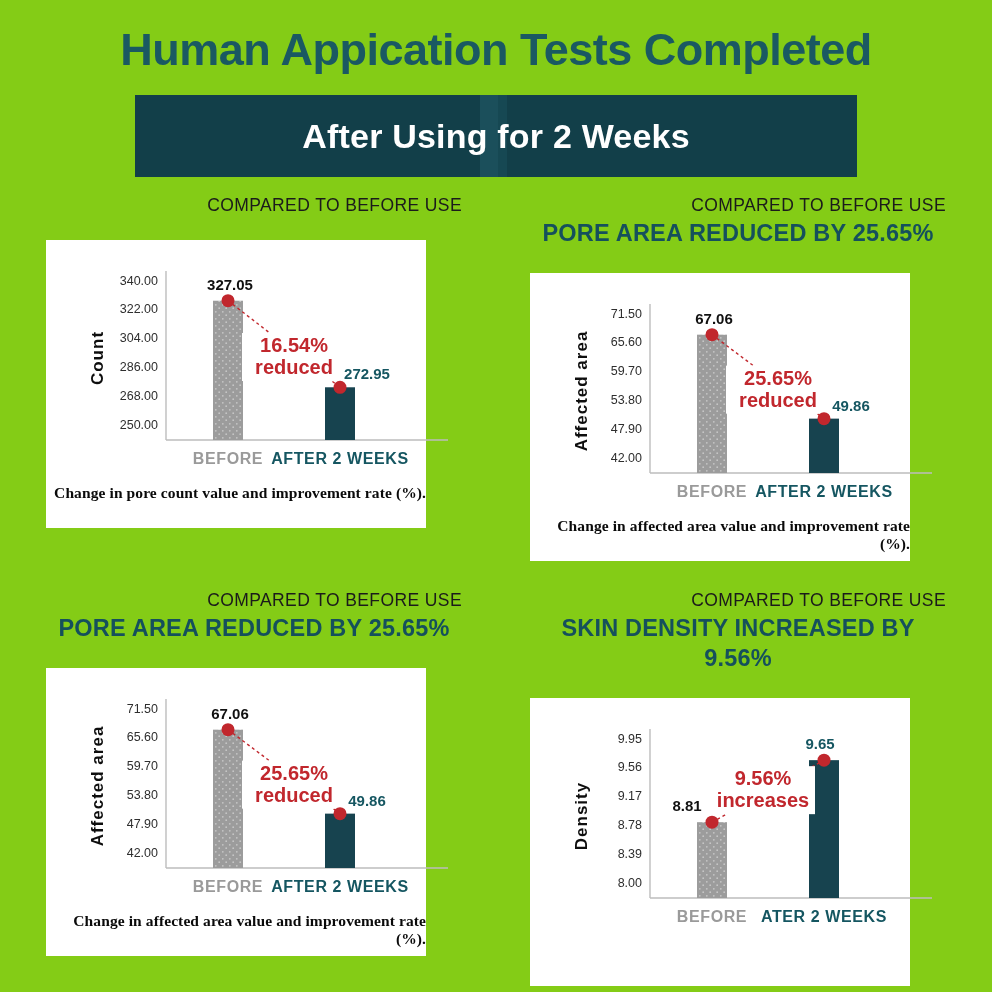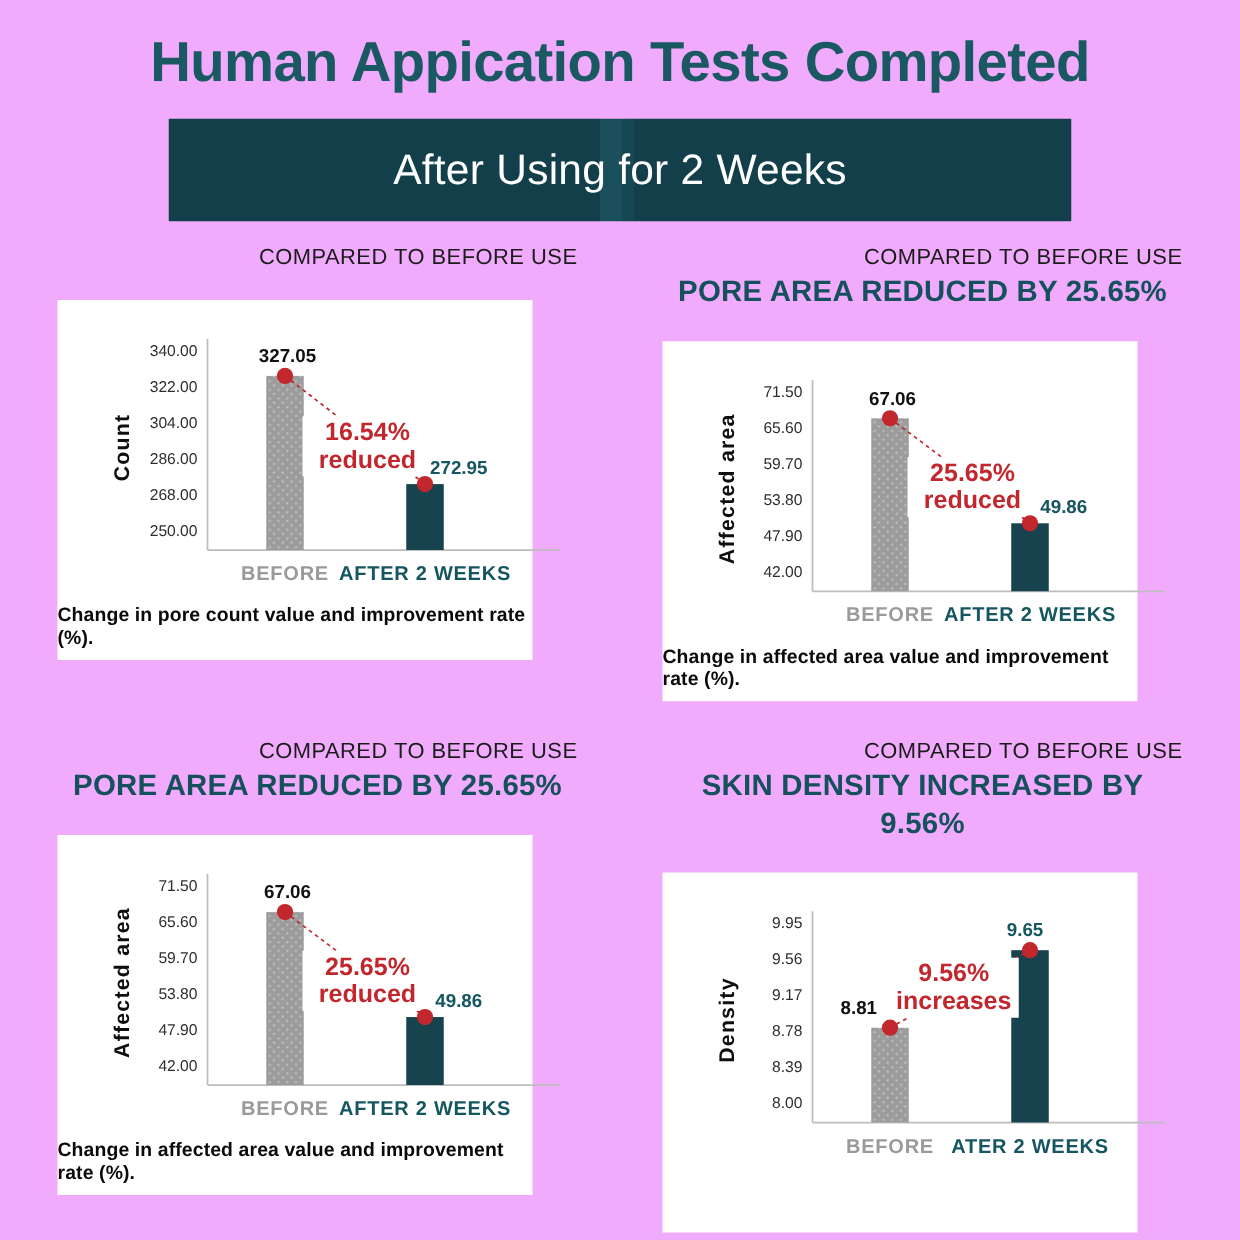--- a/index.html
+++ b/index.html
@@ -4,7 +4,7 @@
 <style>
   html,body{margin:0;padding:0;}
   body{font-family:"Liberation Sans","DejaVu Sans",sans-serif;background:#f0f0ee;}
-  .page{position:relative;width:992px;height:992px;background:#f0abfc;overflow:hidden;}
+  .page{position:relative;width:992px;height:992px;background:#84cc16;overflow:hidden;}
   .page-title{margin:22px 0 0;text-align:center;font-size:45px;line-height:56px;
     font-weight:800;color:#1a5962;letter-spacing:-0.5px;}
   .banner{position:relative;width:722px;height:82px;margin:17px auto 0;

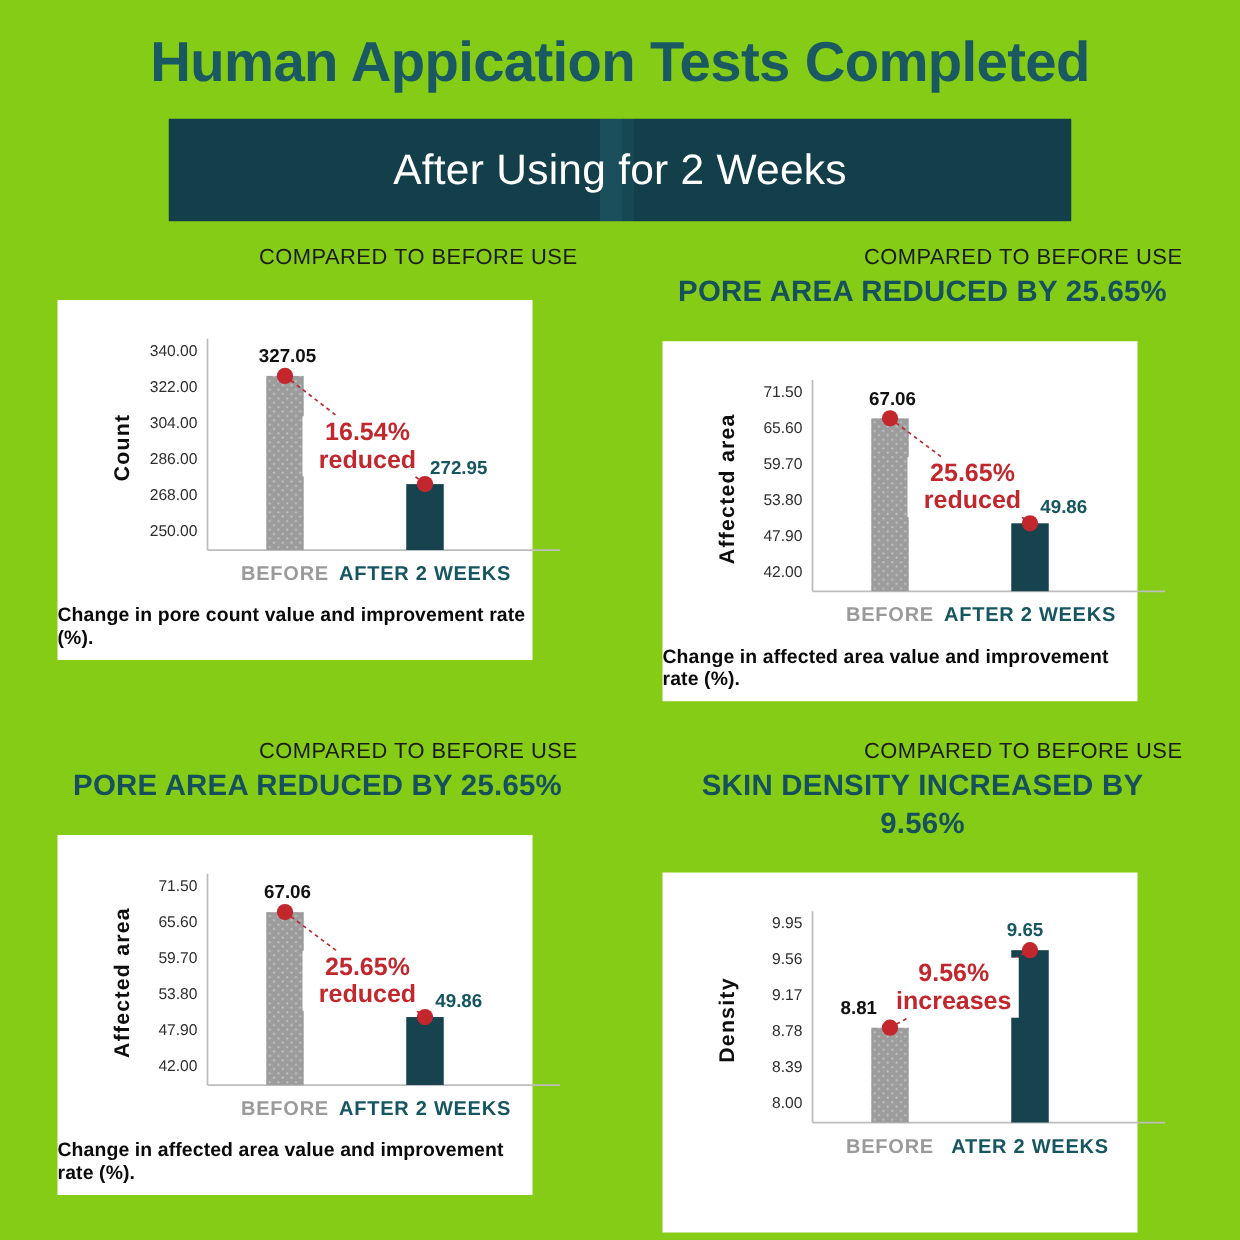--- a/index.html
+++ b/index.html
@@ -10,7 +10,7 @@
   .banner{position:relative;width:722px;height:82px;margin:17px auto 0;
     background:linear-gradient(90deg,#123f49 0,#123f49 345px,#1b4f5b 345px,#1b4f5b 363px,#164853 363px,#164853 372px,#123f49 372px,#123f49 100%);
     display:flex;align-items:center;justify-content:center;}
-  .banner-text{color:#ffffff;font-size:34px;font-weight:400;letter-spacing:0.2px;}
+  .banner-text{color:#ffffff;font-size:34px;font-weight:700;letter-spacing:0.2px;}
   .grid{display:grid;grid-template-columns:416px 416px;column-gap:68px;row-gap:30px;
     padding:0 46px;margin-top:19px;}
   .quadrant{width:416px;}

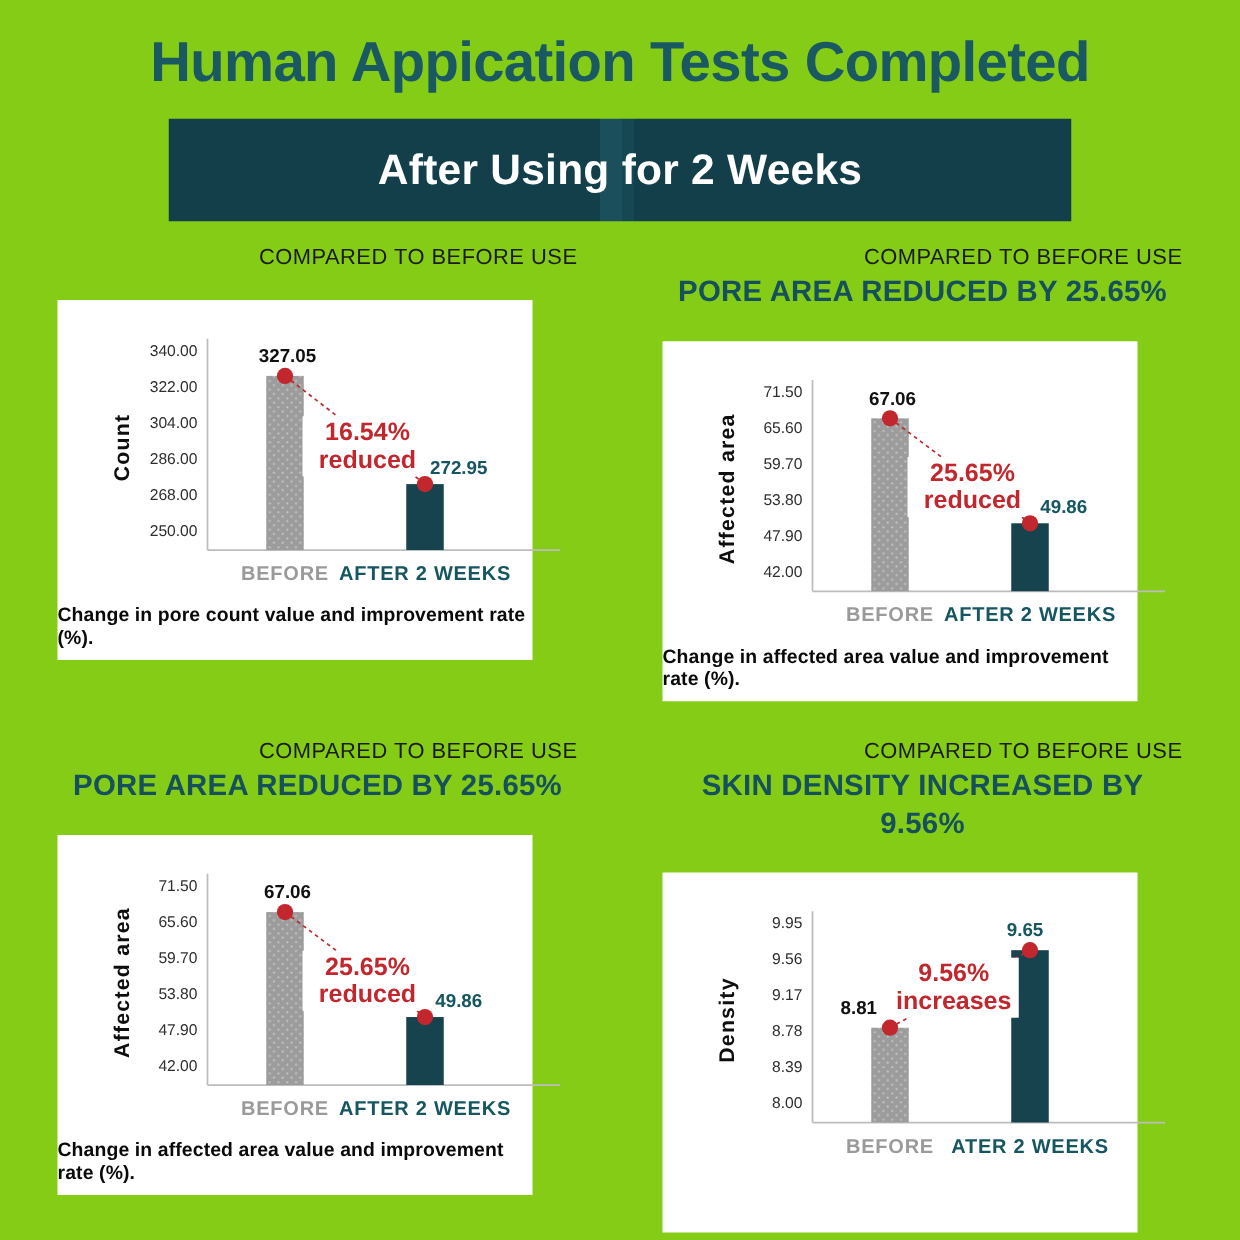--- a/index.html
+++ b/index.html
@@ -20,8 +20,8 @@
     font-weight:800;letter-spacing:0.2px;margin-top:3px;}
   .card{margin-top:25px;width:380px;height:288px;background:#ffffff;}
   .chart-svg{display:block;width:416px;height:238px;}
-  .caption{margin-top:6px;text-align:left;font-size:15.5px;font-weight:700;
-    color:#0a0a0a;letter-spacing:0.1px;}
+  .caption{margin-top:6px;text-align:right;font-size:15.5px;font-weight:700;
+    color:#0a0a0a;letter-spacing:0.1px;font-family:Liberation Serif, serif;}
   svg text{font-family:"Liberation Sans","DejaVu Sans",sans-serif;}
   .tick{font-size:12.5px;fill:#2e2e2e;font-weight:500;}
   .ylab{font-size:17px;font-weight:700;fill:#0e0e0e;letter-spacing:1px;}

